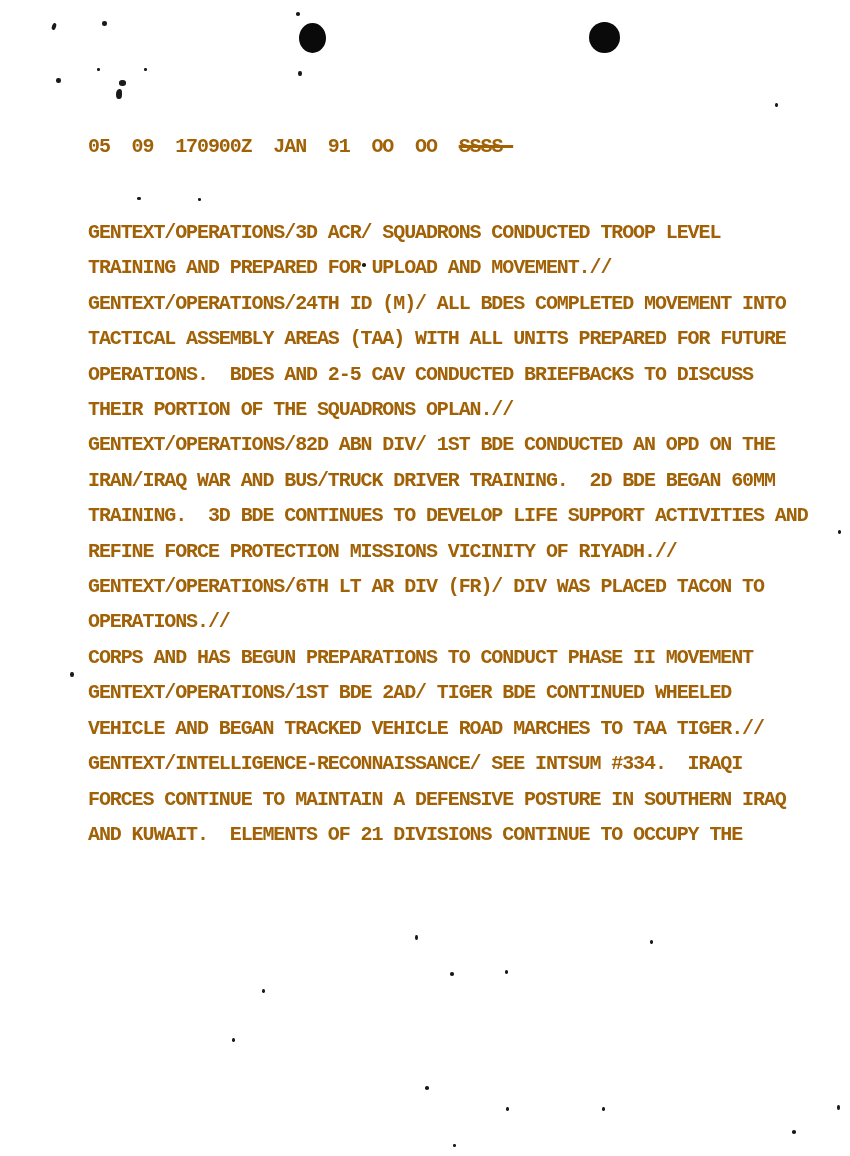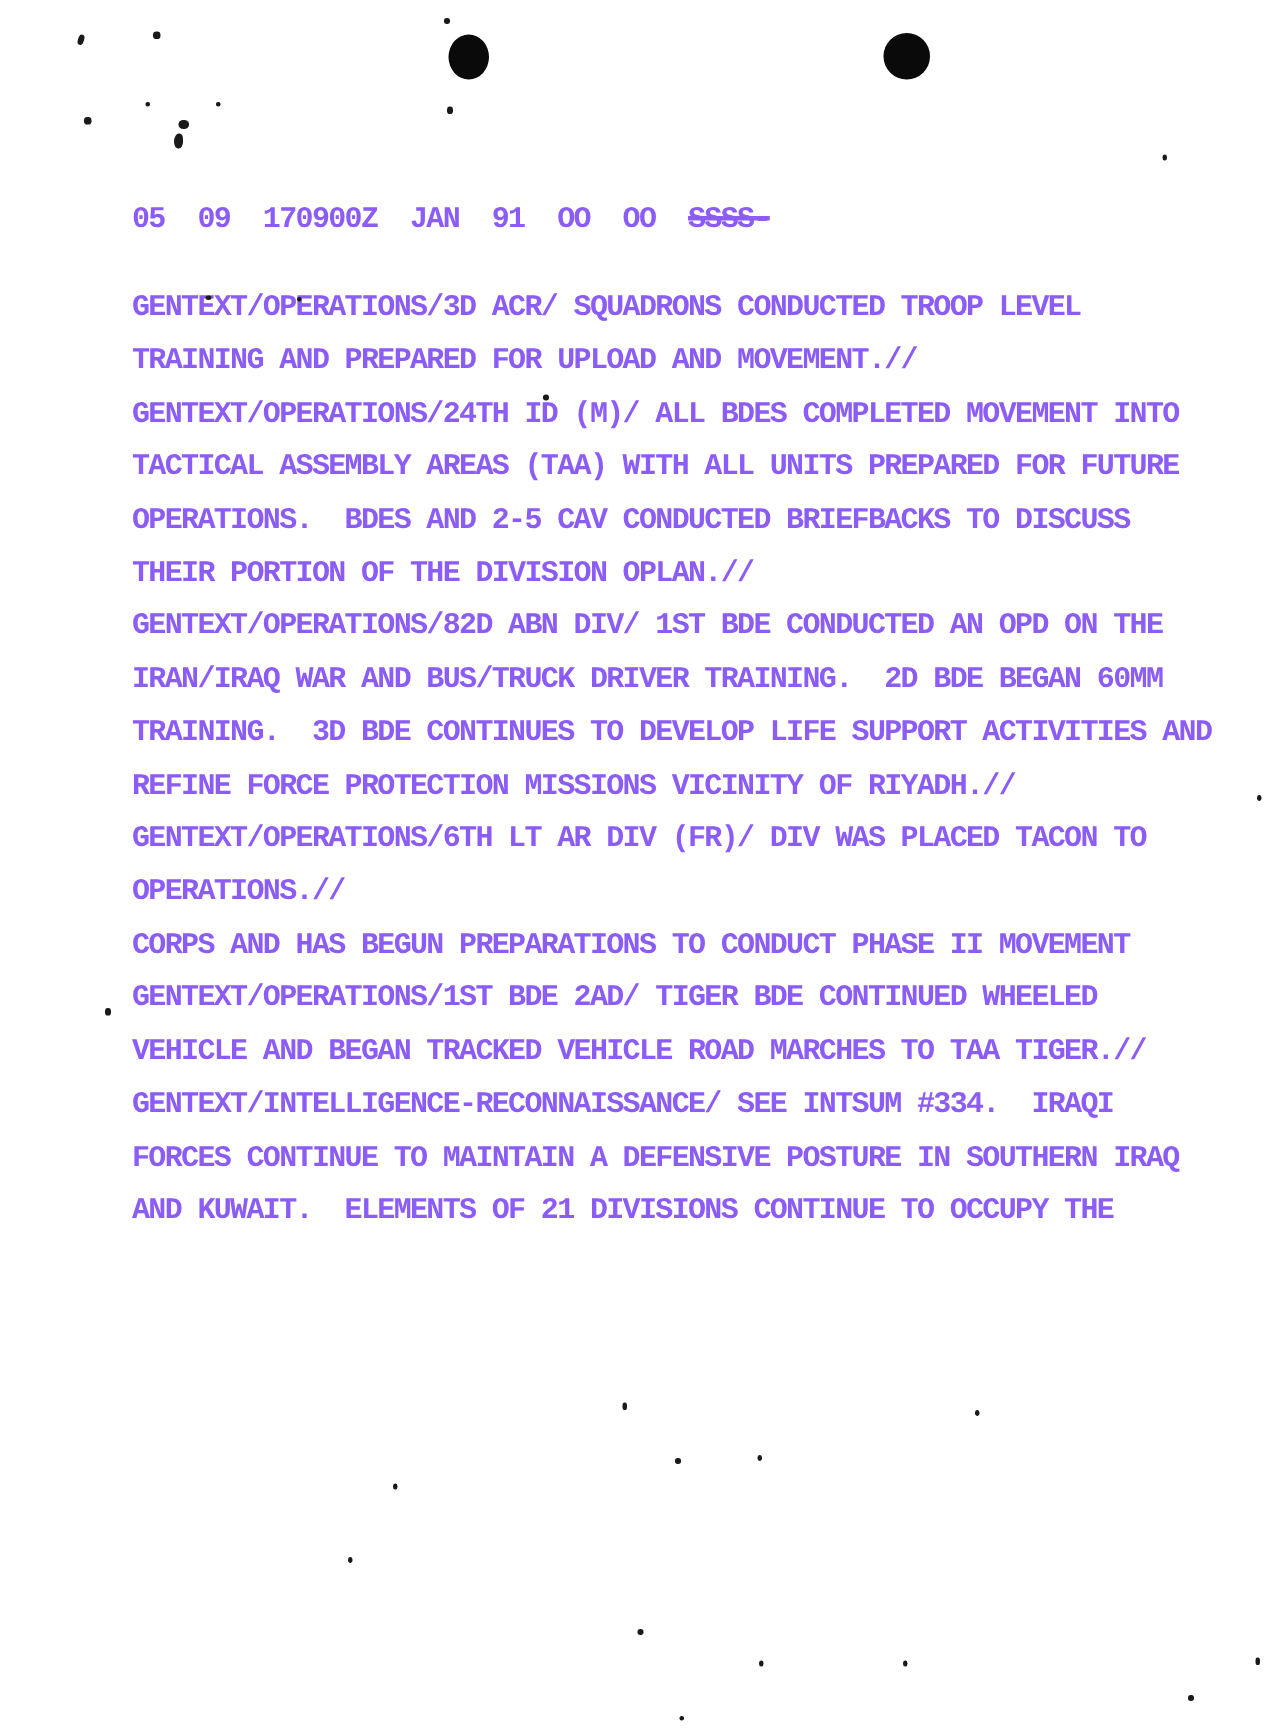--- a/index.html
+++ b/index.html
@@ -15,7 +15,7 @@
     overflow: hidden;
     font-family: "Liberation Mono", "DejaVu Sans Mono", monospace;
     font-weight: 700;
-    color: #8b5cf6;
+    color: #a16207;
   }
   .punch-dot {
     position: absolute;

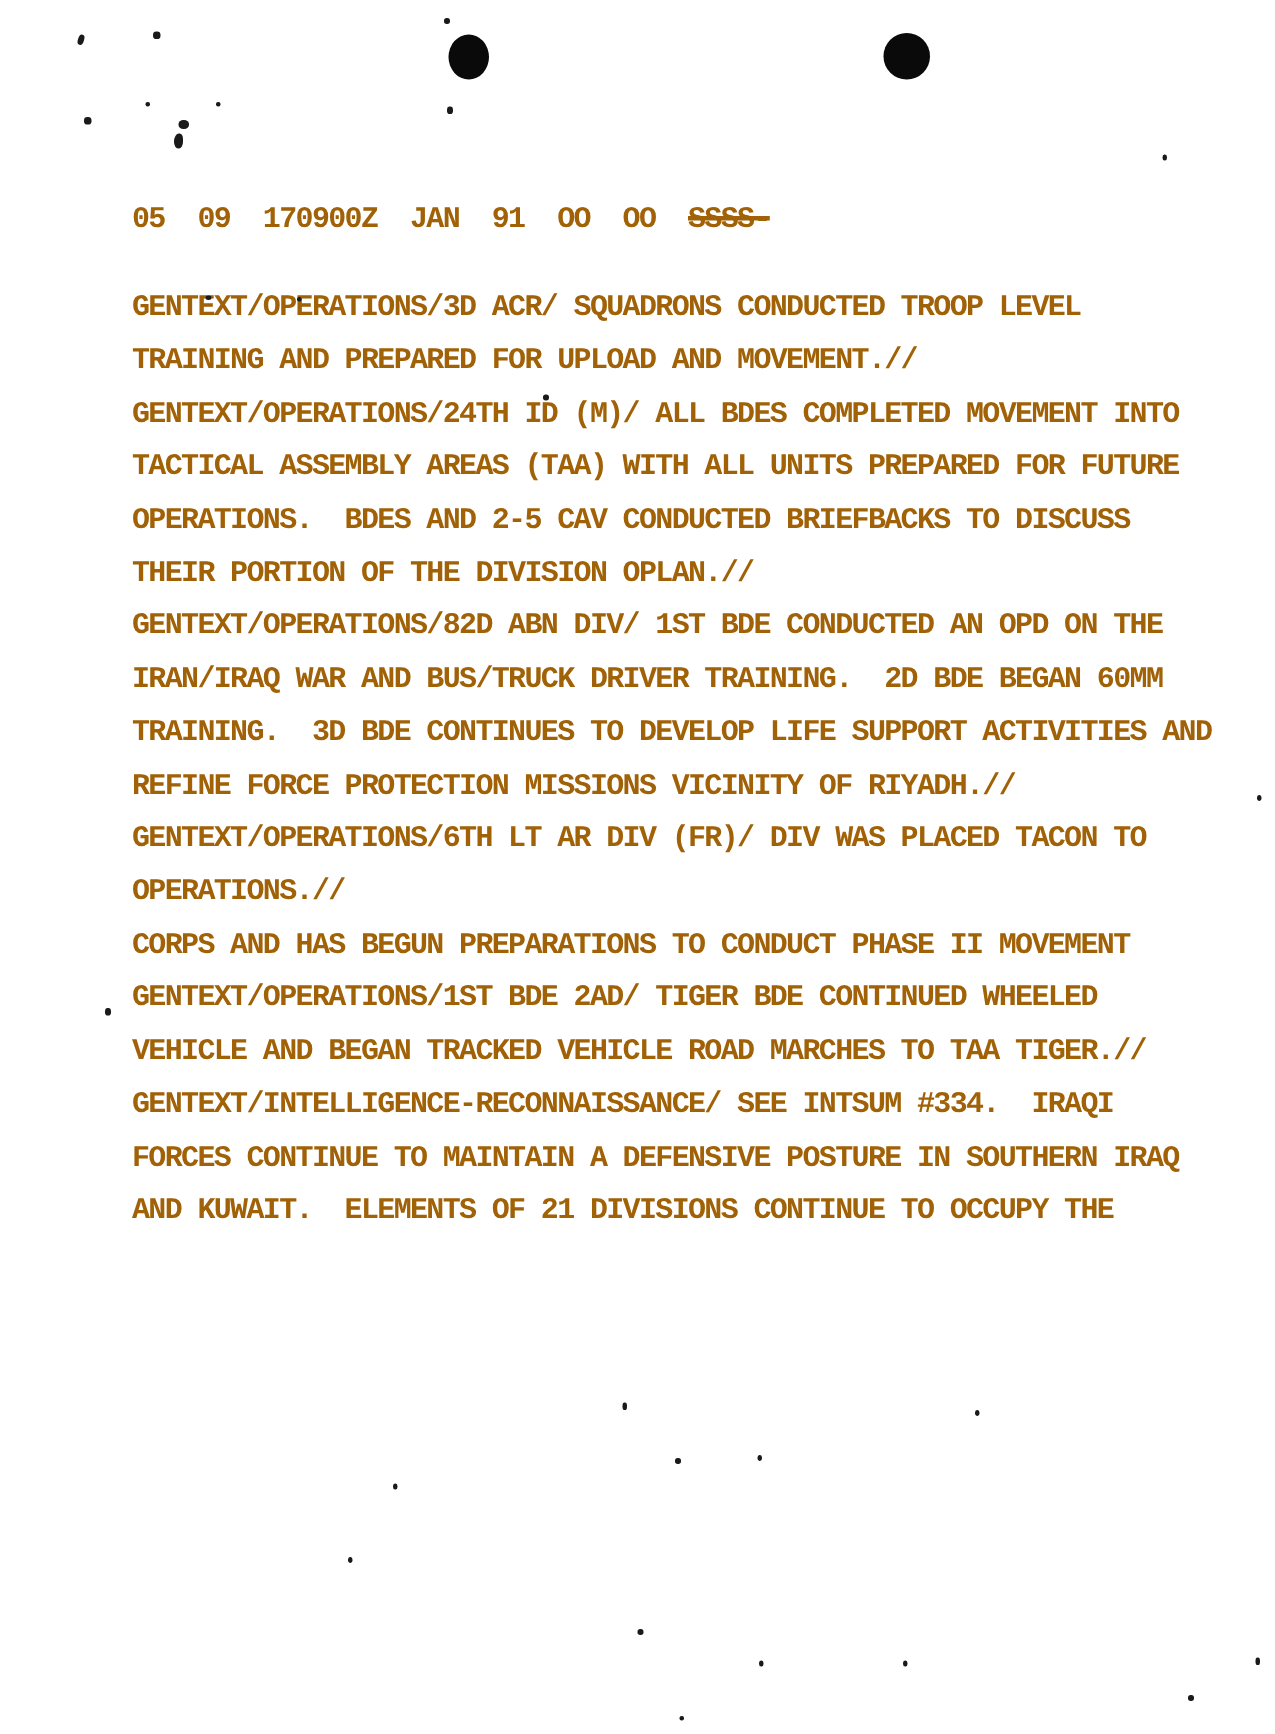--- a/index.html
+++ b/index.html
@@ -40,7 +40,7 @@
   .body-text {
     position: absolute;
     left: 88px;
-    top: 188px;
+    top: 215px;
     width: 760px;
   }
   .doc-line {

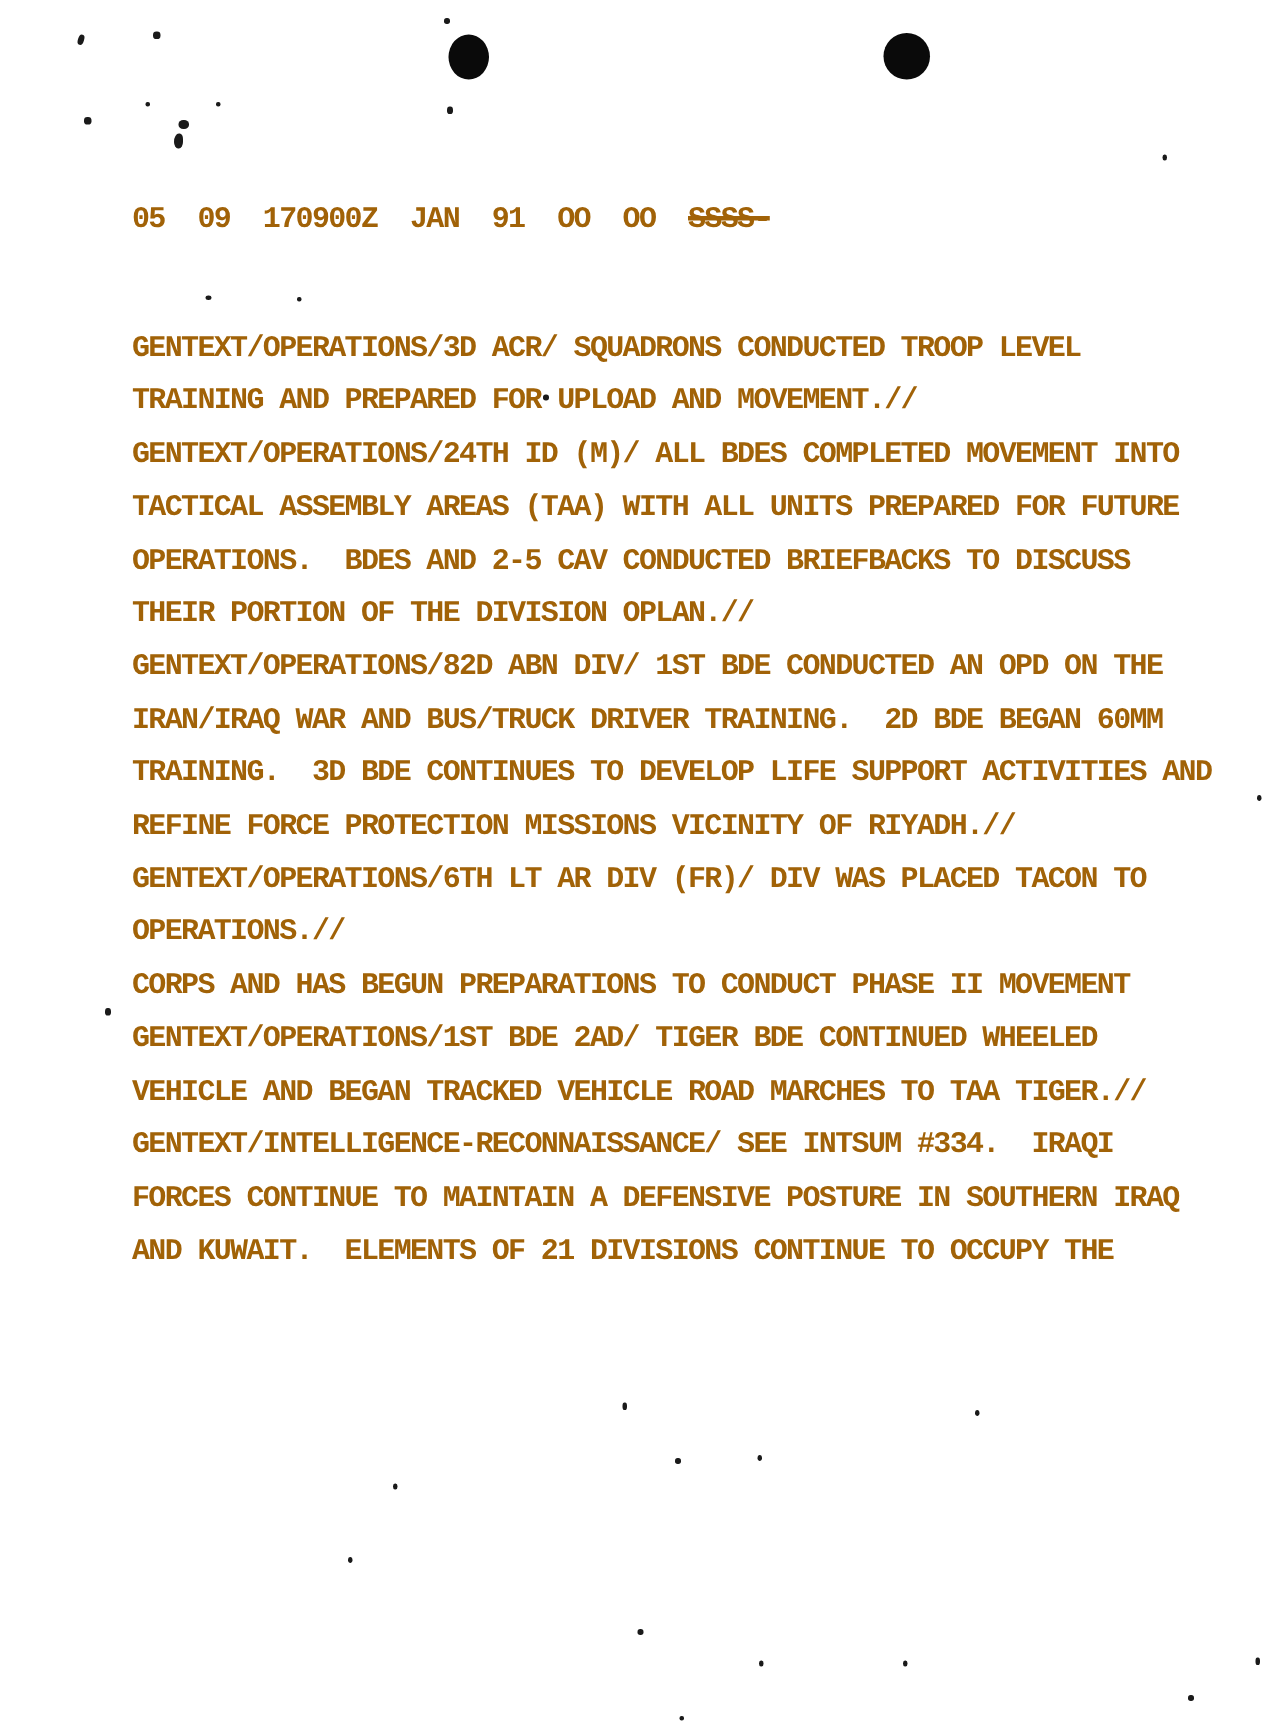--- a/index.html
+++ b/index.html
@@ -72,7 +72,7 @@
       <div class="doc-line">GENTEXT/OPERATIONS/24TH ID (M)/ ALL BDES COMPLETED MOVEMENT INTO</div>
       <div class="doc-line">TACTICAL ASSEMBLY AREAS (TAA) WITH ALL UNITS PREPARED FOR FUTURE</div>
       <div class="doc-line">OPERATIONS.  BDES AND 2-5 CAV CONDUCTED BRIEFBACKS TO DISCUSS</div>
-      <div class="doc-line">THEIR PORTION OF THE DIVISION OPLAN.//</div>
+      <div class="doc-line">THEIR PORTION OF THE SQUADRONS OPLAN.//</div>
       <div class="doc-line">GENTEXT/OPERATIONS/82D ABN DIV/ 1ST BDE CONDUCTED AN OPD ON THE</div>
       <div class="doc-line">IRAN/IRAQ WAR AND BUS/TRUCK DRIVER TRAINING.  2D BDE BEGAN 60MM</div>
       <div class="doc-line">TRAINING.  3D BDE CONTINUES TO DEVELOP LIFE SUPPORT ACTIVITIES AND</div>

